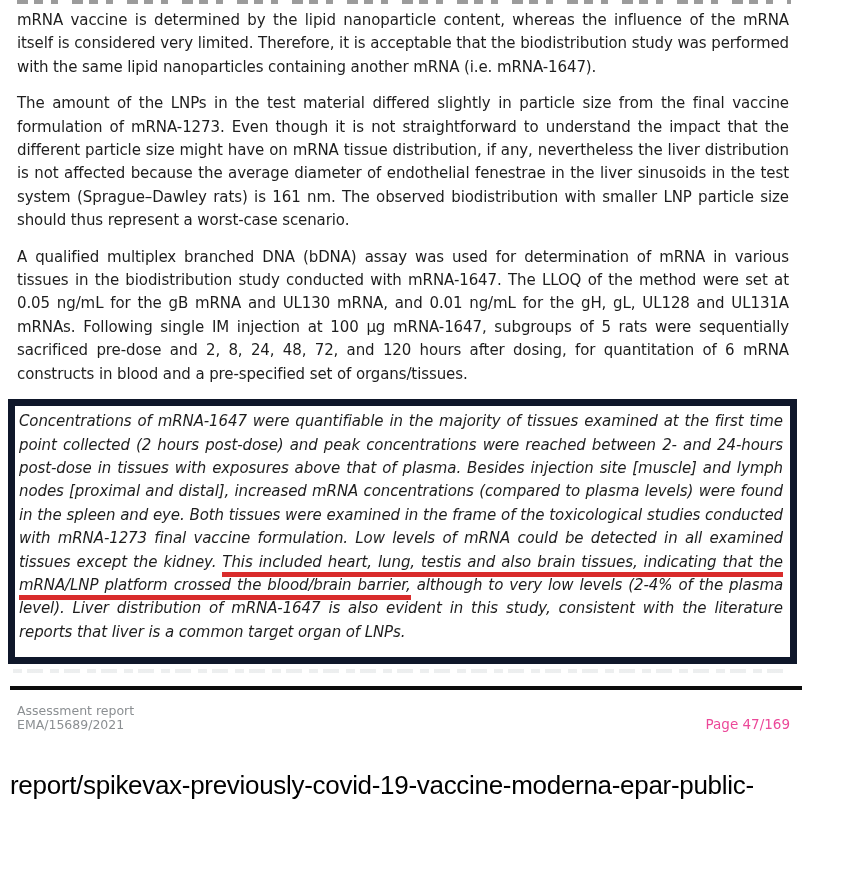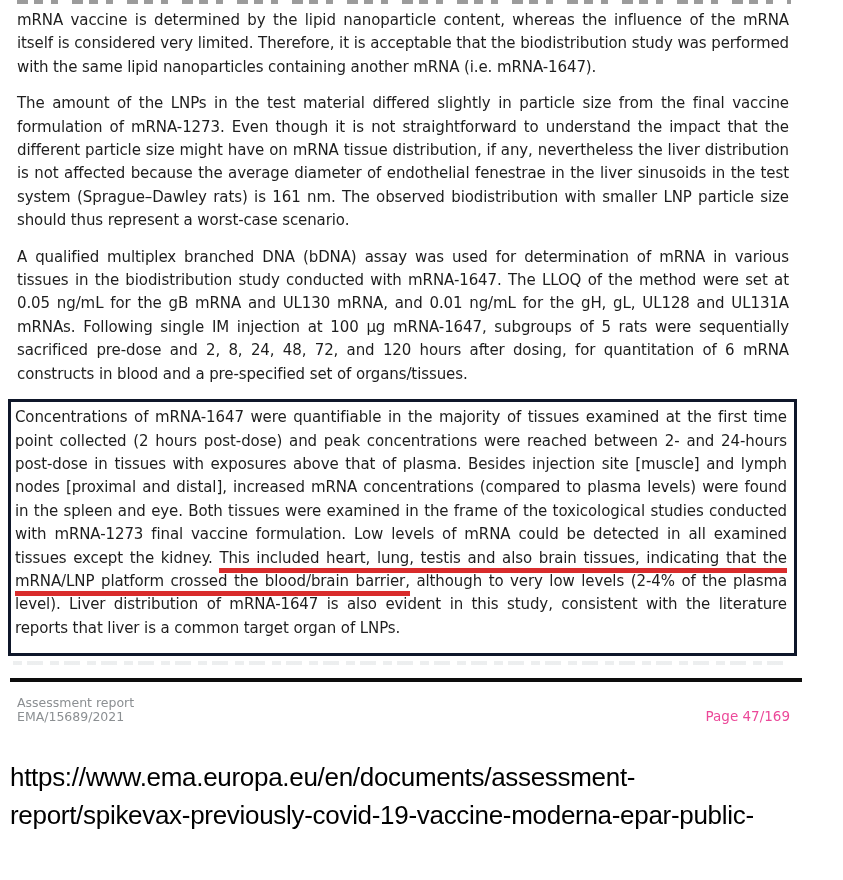--- a/index.html
+++ b/index.html
@@ -35,9 +35,10 @@
   }
 
   .red-box {
-    border: 3px solid #0f172a;
+    border: 7px solid #0f172a;
     margin: 10px 0 0 -9px;
     padding: 4px 7px 13px 4px;
+    font-style: italic;
   }
   .red-box p.body-text { margin: 0; }
 

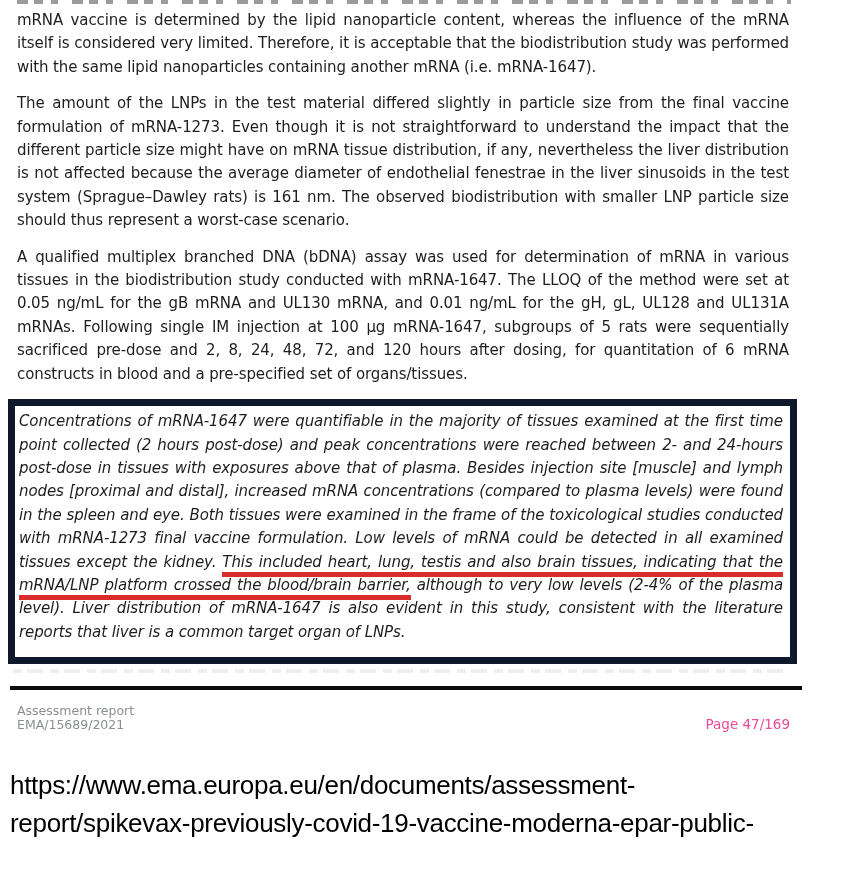--- a/index.html
+++ b/index.html
@@ -131,7 +131,6 @@
     </div>
 
     <div class="url-block">
-      <div class="url-line">https://www.ema.europa.eu/en/documents/assessment-</div>
       <div class="url-line">report/spikevax-previously-covid-19-vaccine-moderna-epar-public-</div>
     </div>
 

